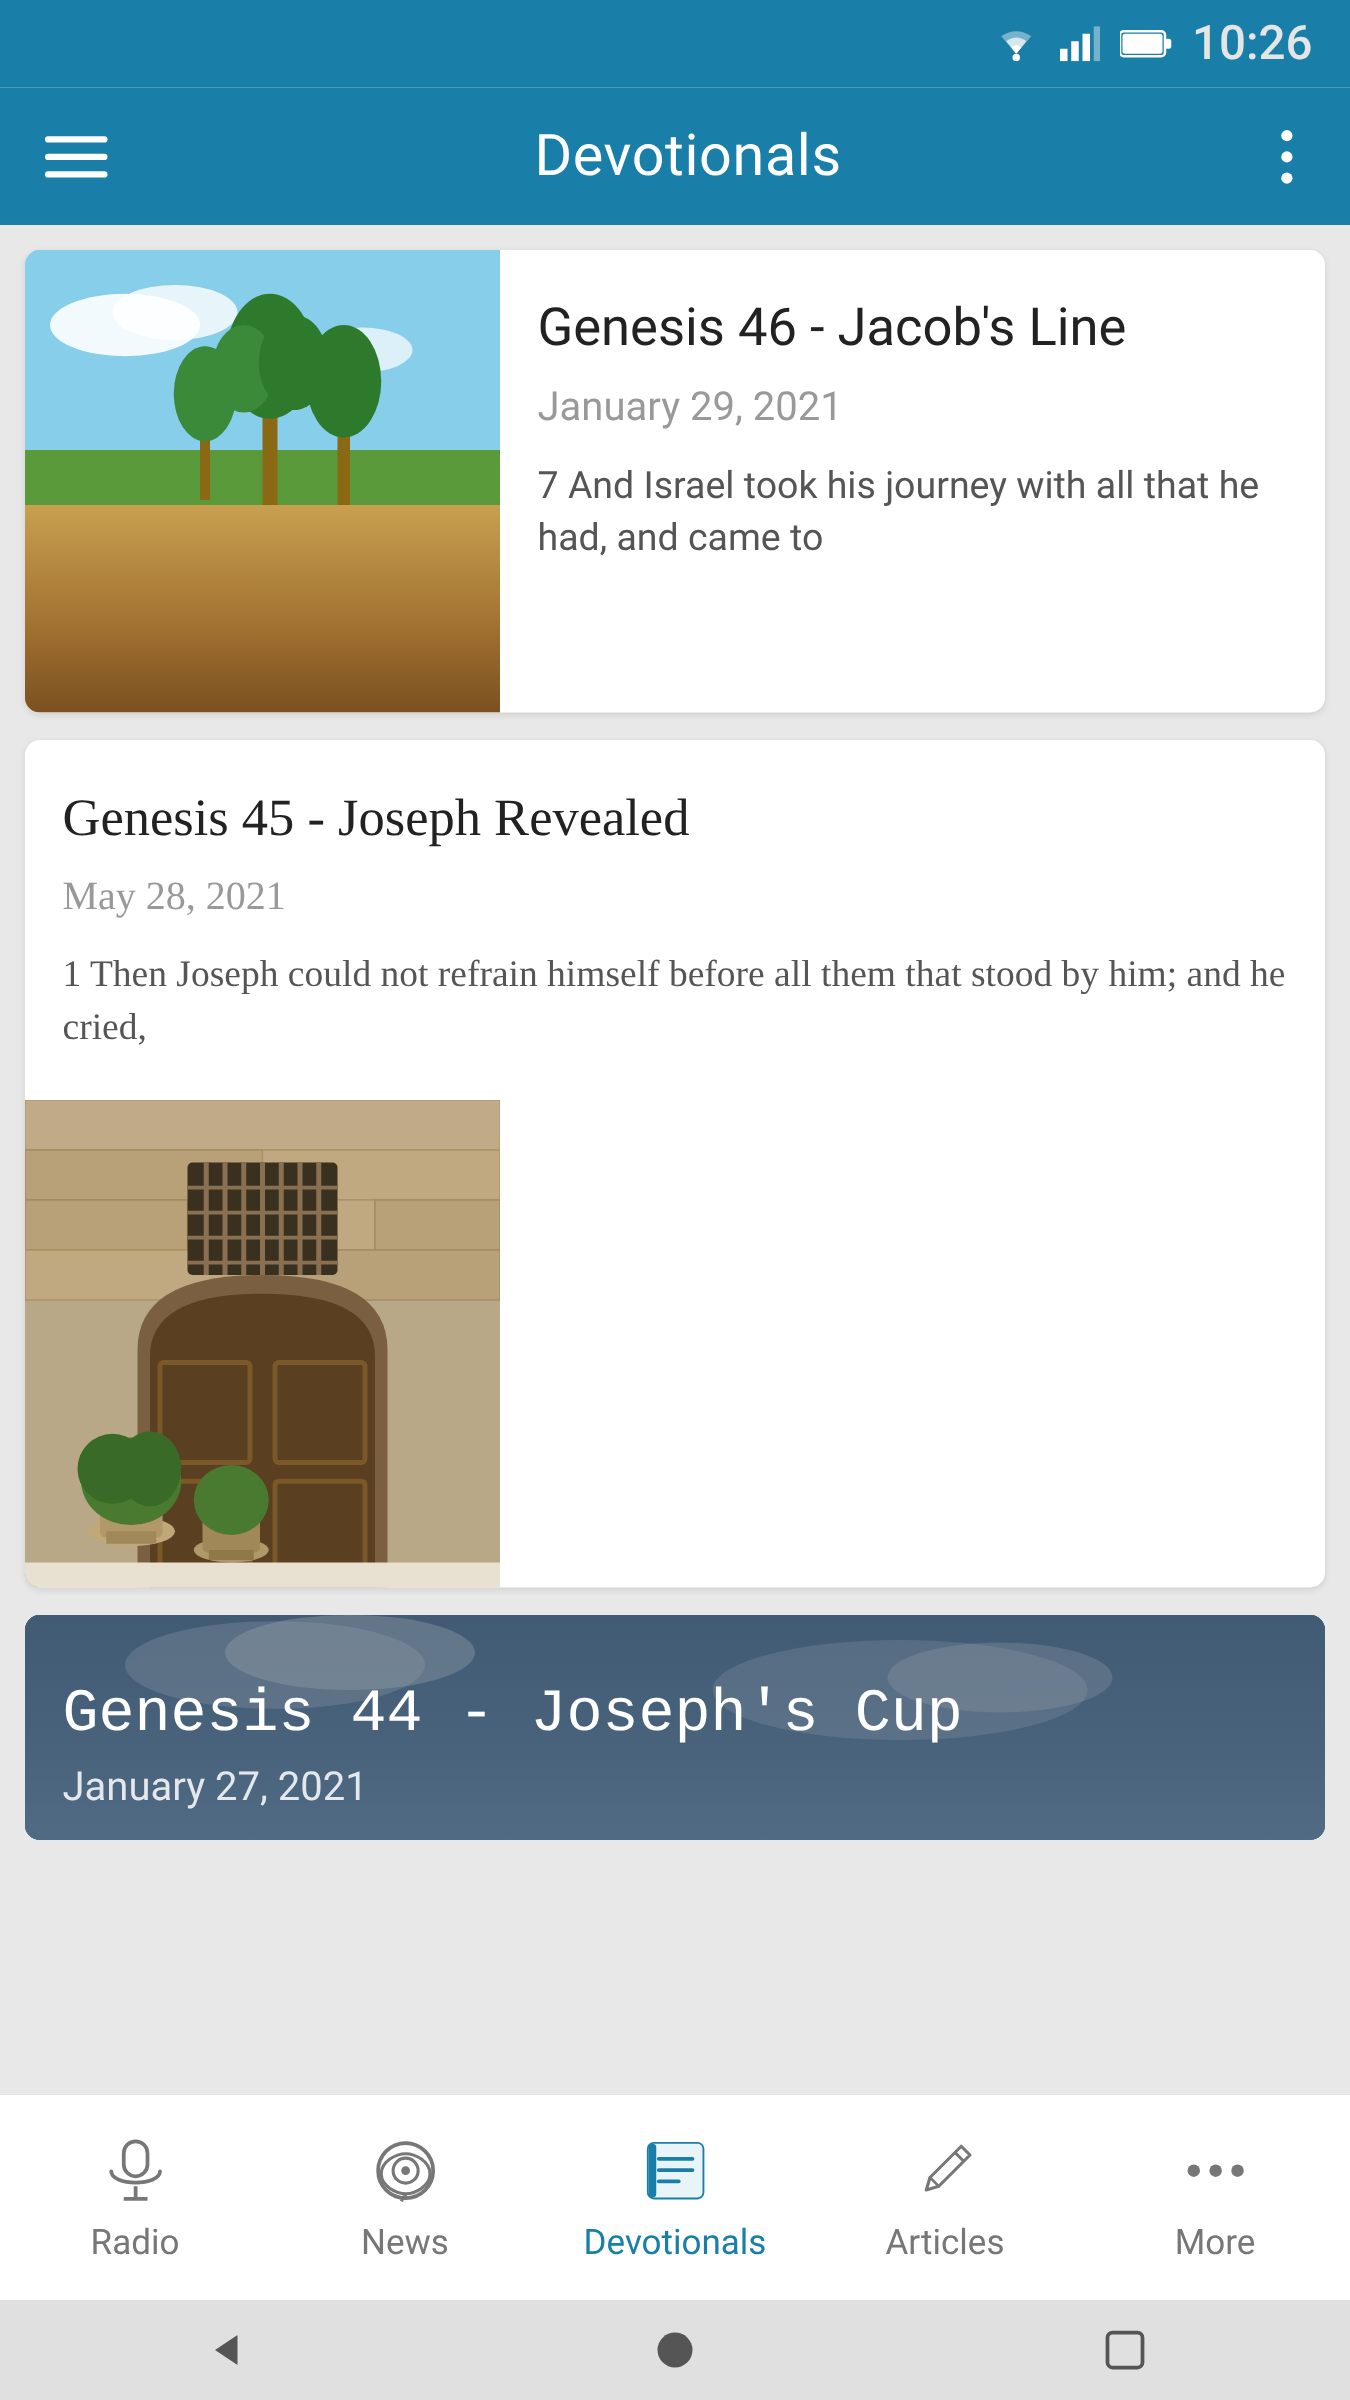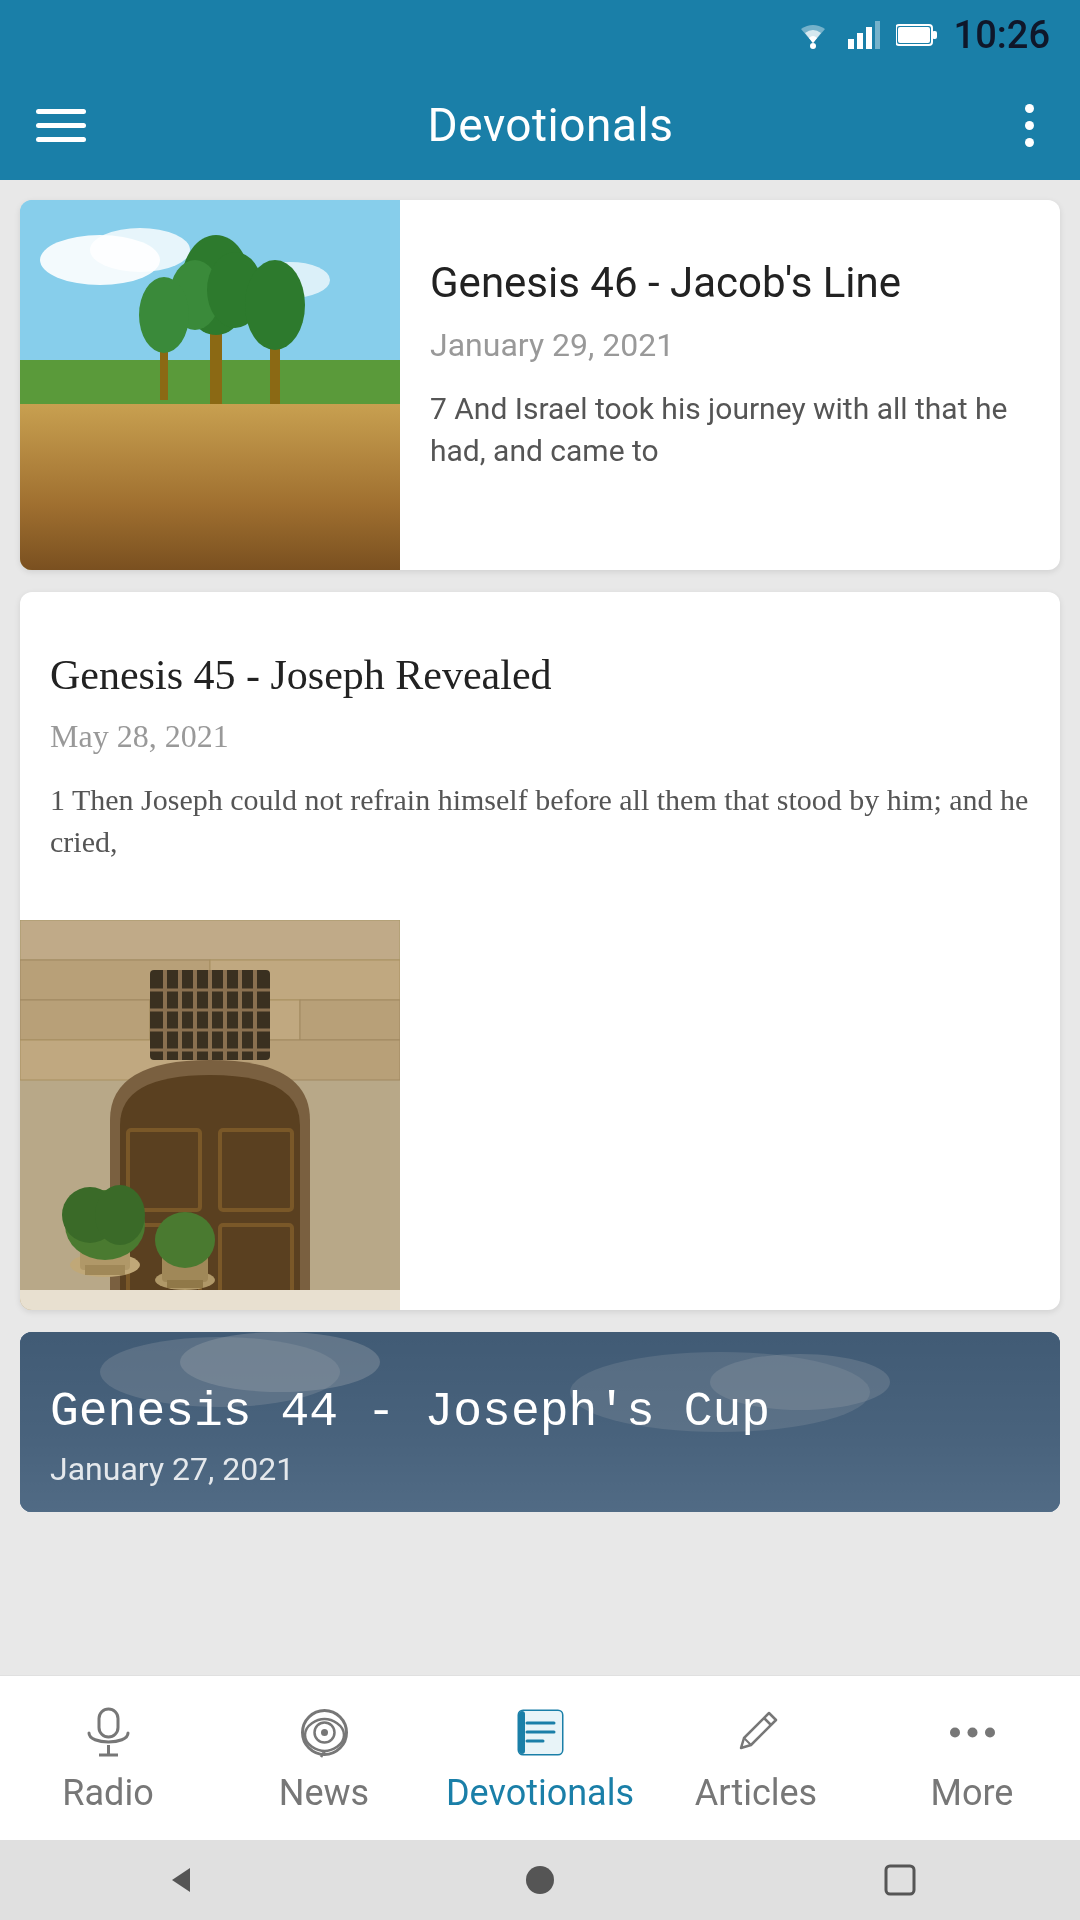--- a/index.html
+++ b/index.html
@@ -33,7 +33,7 @@
     }
 
     .status-time {
-      color: #0f172a;
+      color: #e5e5e5;
       font-size: 38px;
       font-weight: 500;
     }

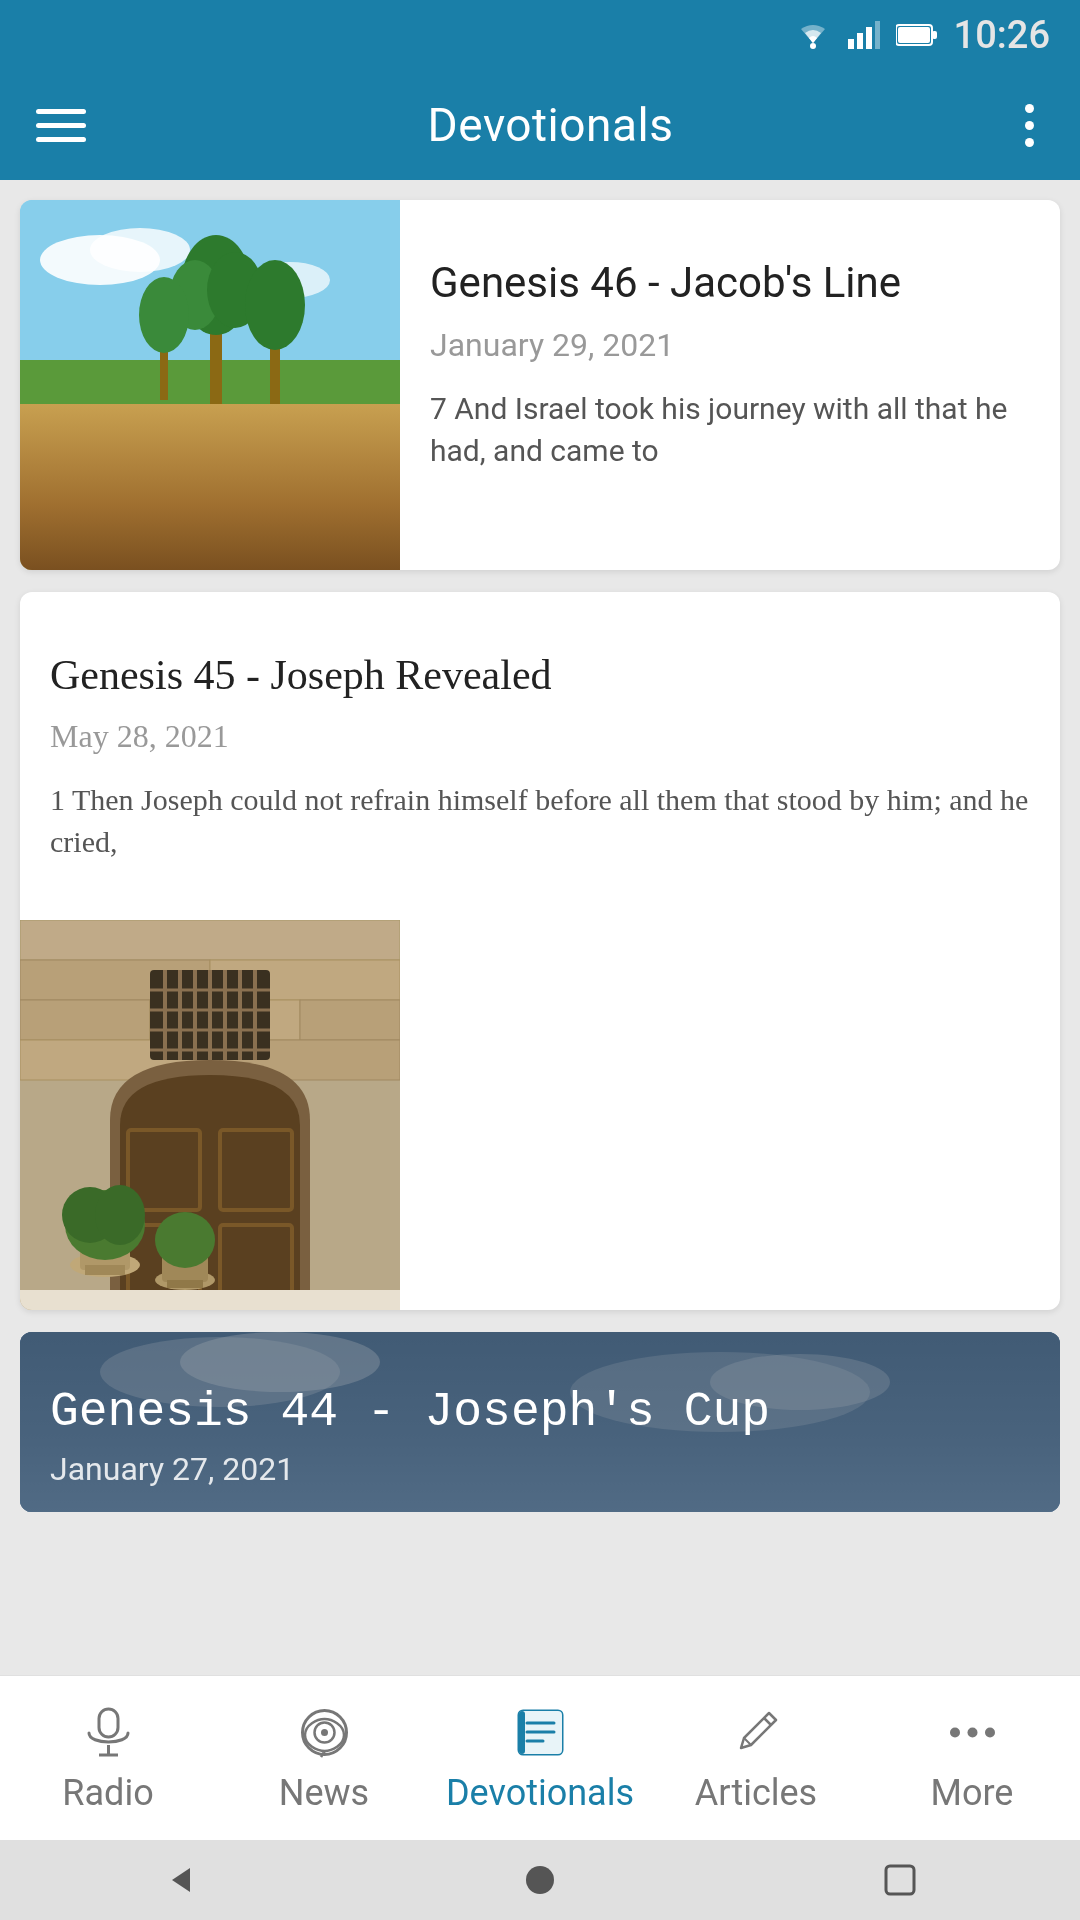--- a/index.html
+++ b/index.html
@@ -143,7 +143,7 @@
 
     .card-body {
       flex: 1;
-      padding: 57px 30px;
+      padding: 37px 30px;
       display: flex;
       flex-direction: column;
       justify-content: flex-start;

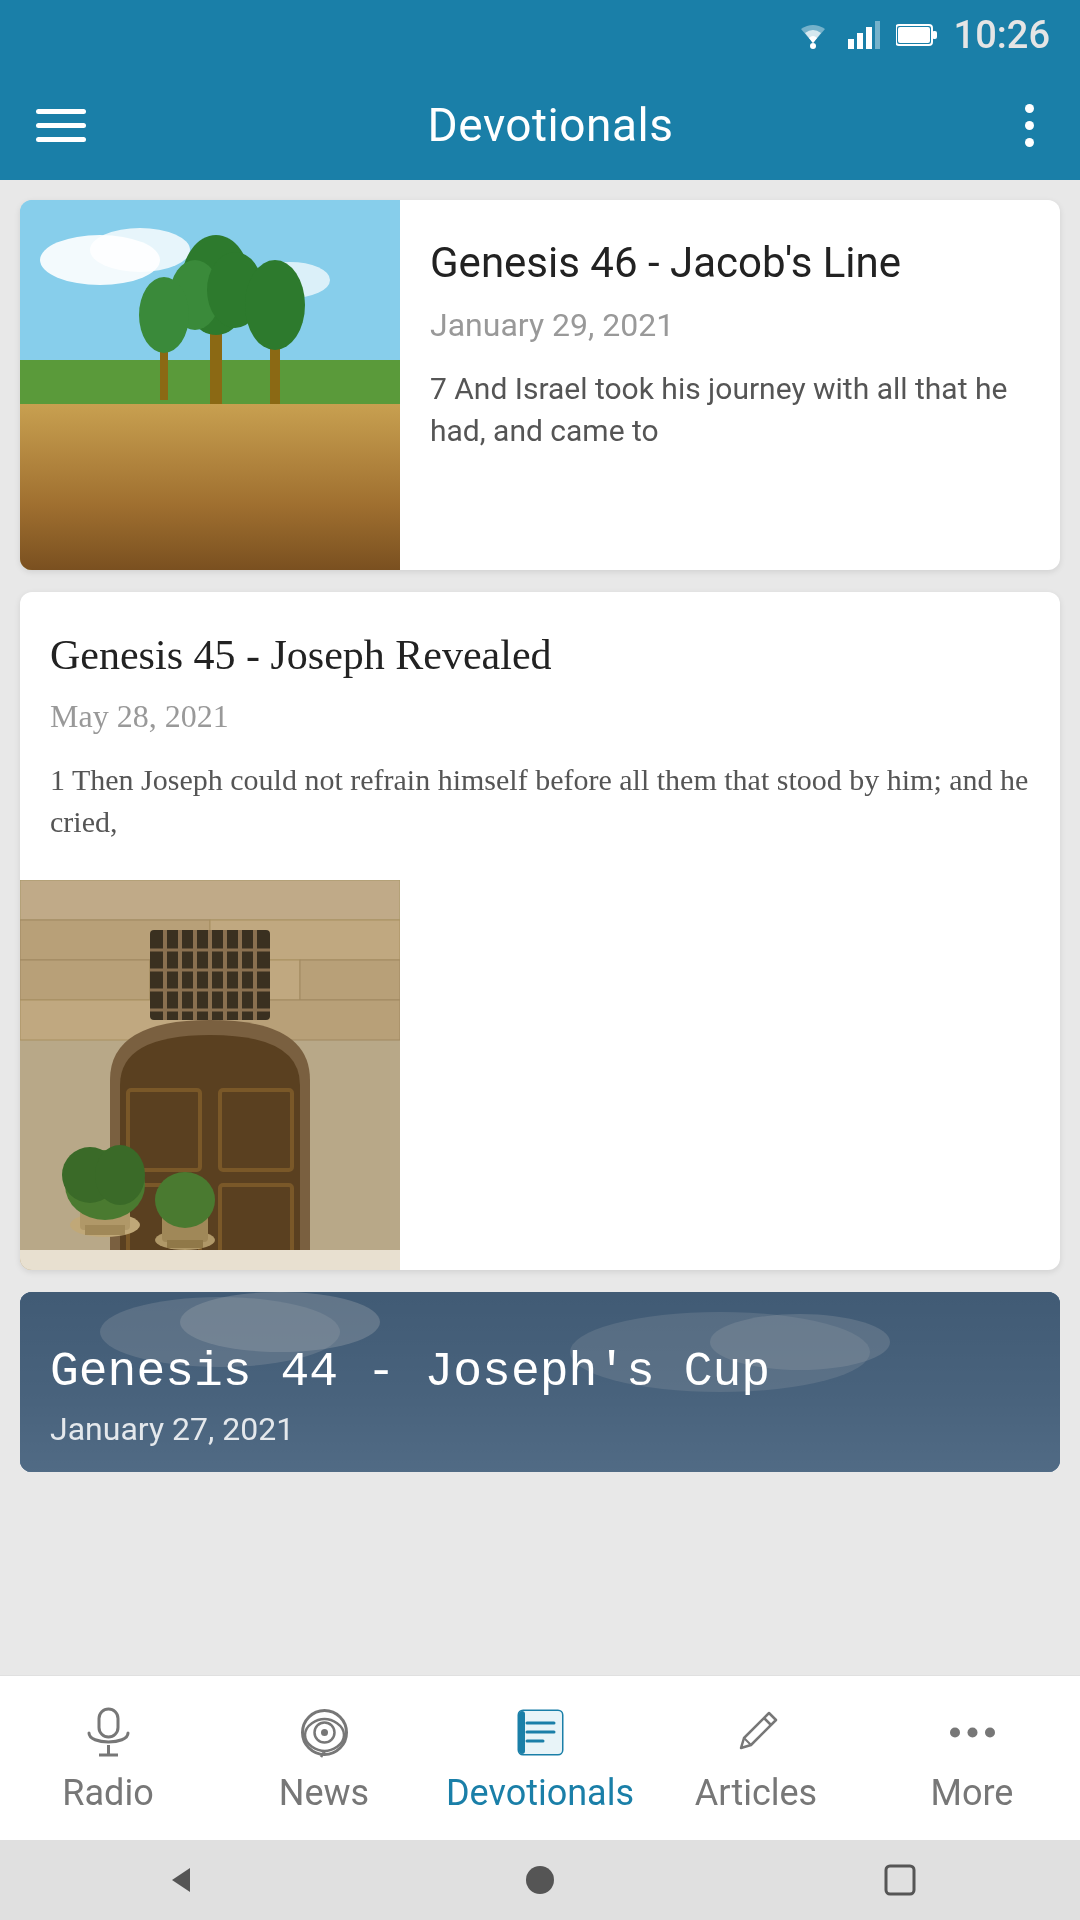--- a/index.html
+++ b/index.html
@@ -259,7 +259,7 @@
     }
 
     .nav-label {
-      font-size: 36px;
+      font-size: 28px;
       color: #777;
     }
 

